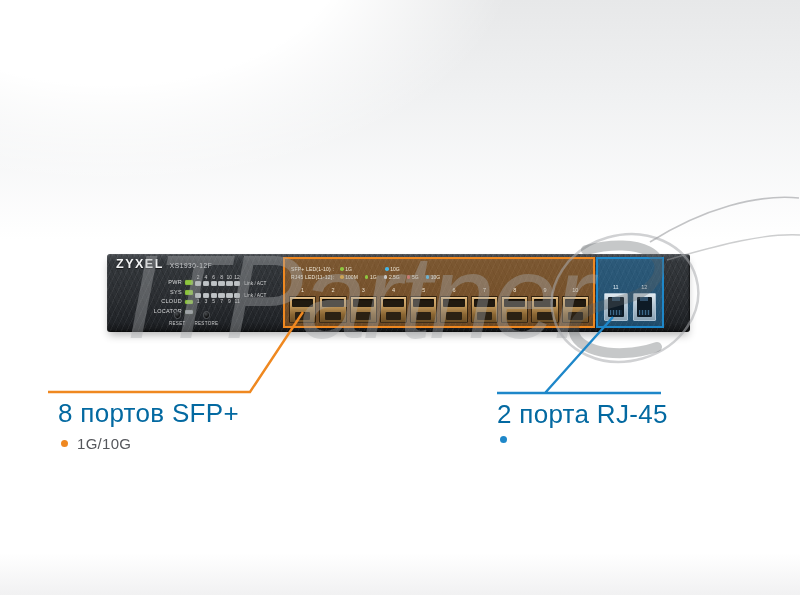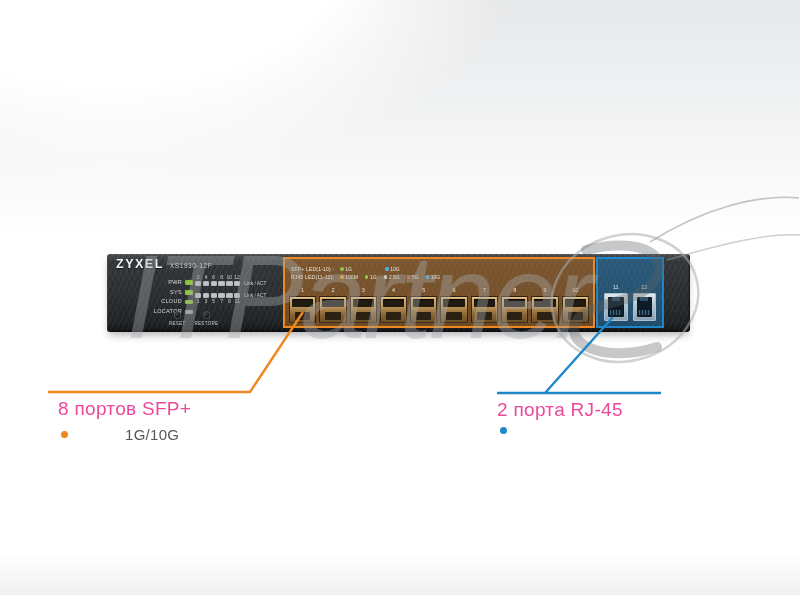--- a/index.html
+++ b/index.html
@@ -96,7 +96,7 @@
   .note{position:absolute;z-index:4;}
   .note-sfp{left:58px;top:398px;}
   .note-rj45{left:497px;top:399px;}
-  .note-title{font-size:19px;color:#ec4899;letter-spacing:.3px;}
+  .note-title{font-size:26px;color:#0369a1;letter-spacing:.3px;}
   .note-spec{display:flex;align-items:center;margin-top:6px;}
   .spec-dot{width:7px;height:7px;border-radius:50%;margin:0 9px 0 3px;}
   .spec-text{font-size:15px;color:#55575c;letter-spacing:.3px;margin-left:48px;}

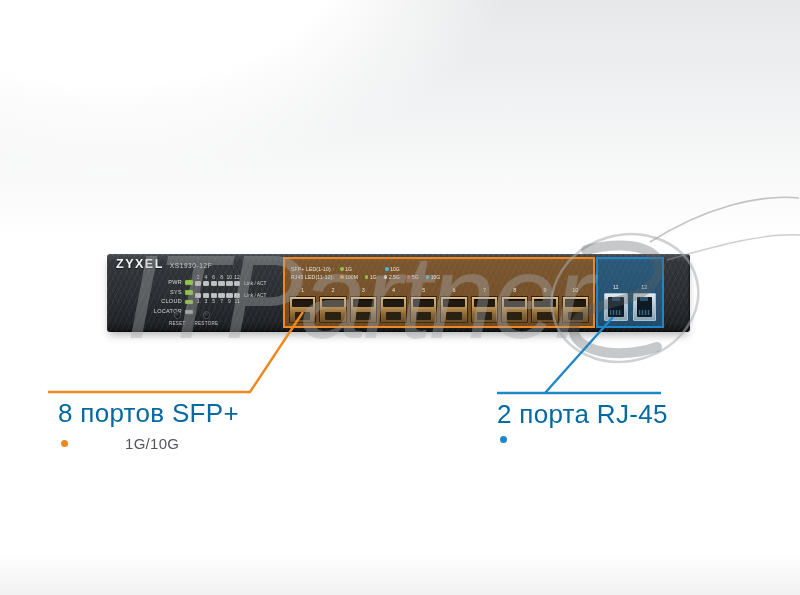--- a/index.html
+++ b/index.html
@@ -99,7 +99,7 @@
   .note-title{font-size:26px;color:#0369a1;letter-spacing:.3px;}
   .note-spec{display:flex;align-items:center;margin-top:6px;}
   .spec-dot{width:7px;height:7px;border-radius:50%;margin:0 9px 0 3px;}
-  .spec-text{font-size:15px;color:#55575c;letter-spacing:.3px;margin-left:48px;}
+  .spec-text{font-size:15px;color:#55575c;letter-spacing:.3px;}
 </style>
 </head>
 <body>

